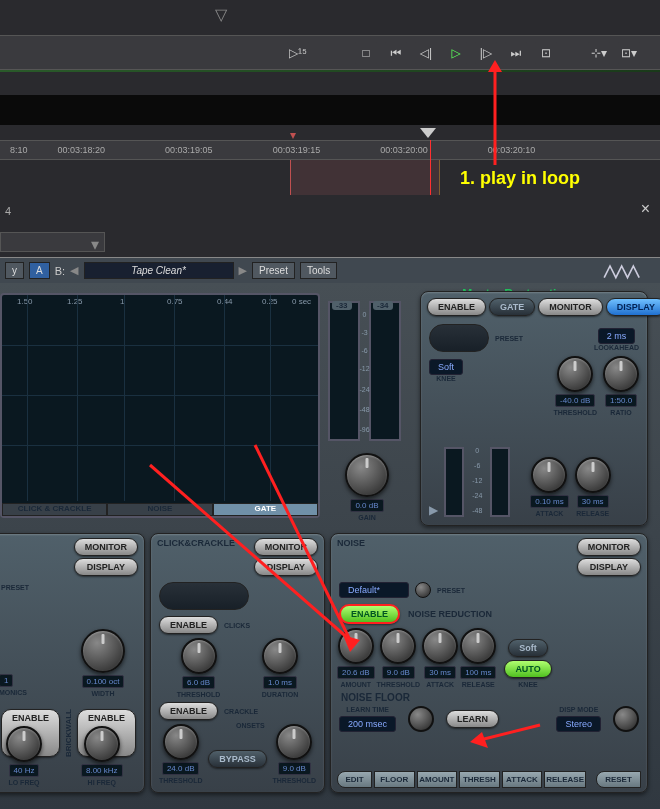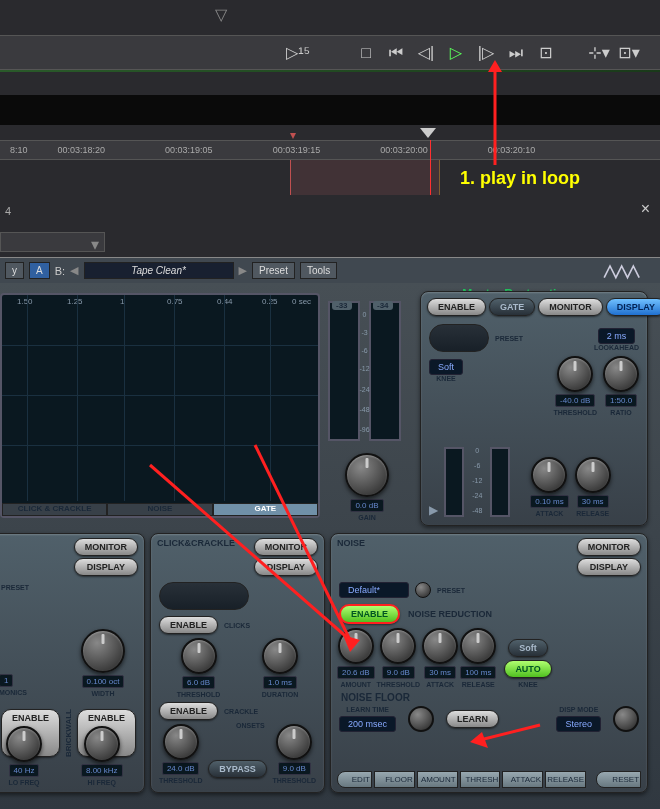--- a/index.html
+++ b/index.html
@@ -7,7 +7,7 @@
 
 .top-section { background: #2a2a2e; height: 200px; position: relative; }
 .transport-bar { background: #3a3a3e; height: 35px; position: absolute; top: 35px; left: 0; right: 0; display: flex; align-items: center; justify-content: flex-end; padding-right: 20px; gap: 8px; border-top: 1px solid #555; border-bottom: 1px solid #555; }
-.transport-btn { width: 22px; height: 22px; background: #3a3a3e; color: #ccc; display: flex; align-items: center; justify-content: center; font-size: 16px; cursor: pointer; border-radius: 2px; }
+.transport-btn { width: 22px; height: 22px; background: #3a3a3e; color: #ccc; display: flex; align-items: center; justify-content: center; font-size: 12px; cursor: pointer; border-radius: 2px; }
 .transport-btn.play { color: #5aff5a; }
 .loop-indicator { position: absolute; top: 5px; left: 215px; color: #888; }
 .timeline { background: #3a3a3e; height: 20px; position: absolute; top: 140px; left: 0; right: 0; border-top: 1px solid #555; border-bottom: 1px solid #555; display: flex; align-items: center; font-size: 9px; color: #aaa; }

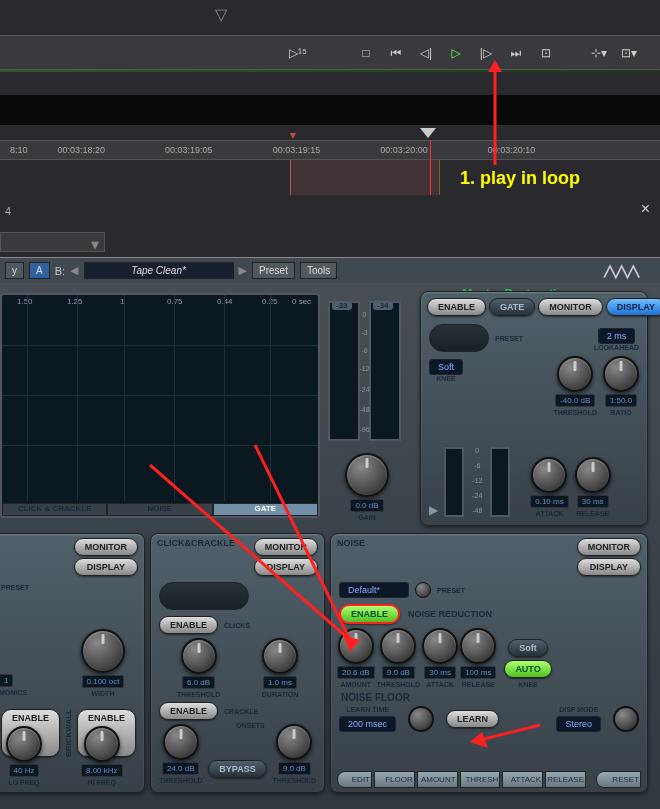--- a/index.html
+++ b/index.html
@@ -319,7 +319,7 @@
         <div class="knob-value">24.0 dB</div>
         <div class="knob-label">THRESHOLD</div>
       </div>
-      <span class="pill-btn dark" style="margin-bottom:6px">BYPASS</span>
+      <span class="pill-btn dark" style="margin-bottom:16px">BYPASS</span>
       <div class="knob-wrap" style="position:static">
         <div class="knob"></div>
         <div class="knob-value">9.0 dB</div>

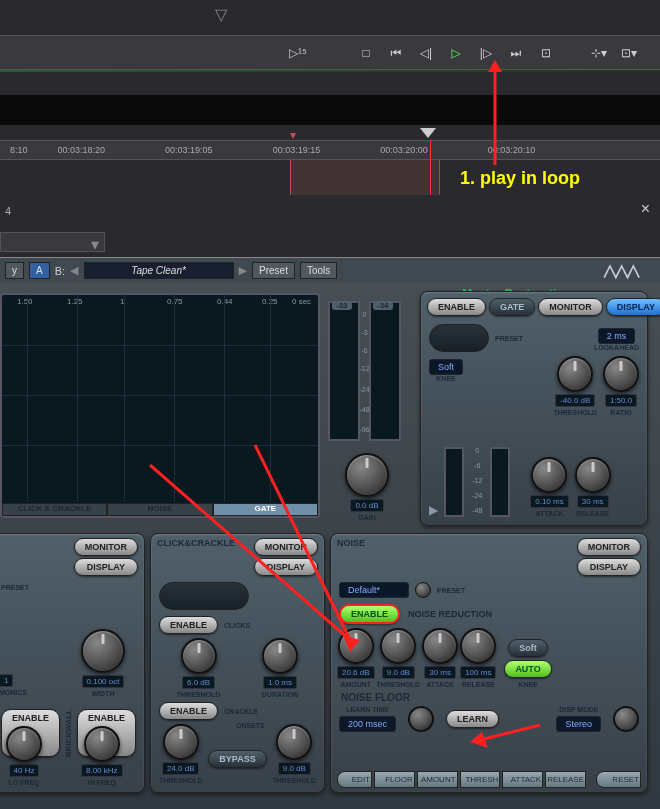--- a/index.html
+++ b/index.html
@@ -62,7 +62,7 @@
 .right-btns { display: flex; flex-direction: column; gap: 2px; }
 
 .edit-bar { position: absolute; bottom: 4px; left: 6px; right: 6px; display: flex; gap: 2px; }
-.edit-tab { flex: 1; background: linear-gradient(180deg, #98a8b0, #687880); border: 1px solid #222; font-size: 8px; font-weight: normal; color: #1a2838; text-align: right; padding: 3px 1px; cursor: pointer; }
+.edit-tab { flex: 1; background: linear-gradient(180deg, #98a8b0, #687880); border: 1px solid #222; font-size: 8px; font-weight: bold; color: #1a2838; text-align: center; padding: 3px 1px; cursor: pointer; }
 .edit-tab.end { border-radius: 0 8px 8px 0; }
 .edit-tab.start { border-radius: 8px 0 0 8px; }
 

